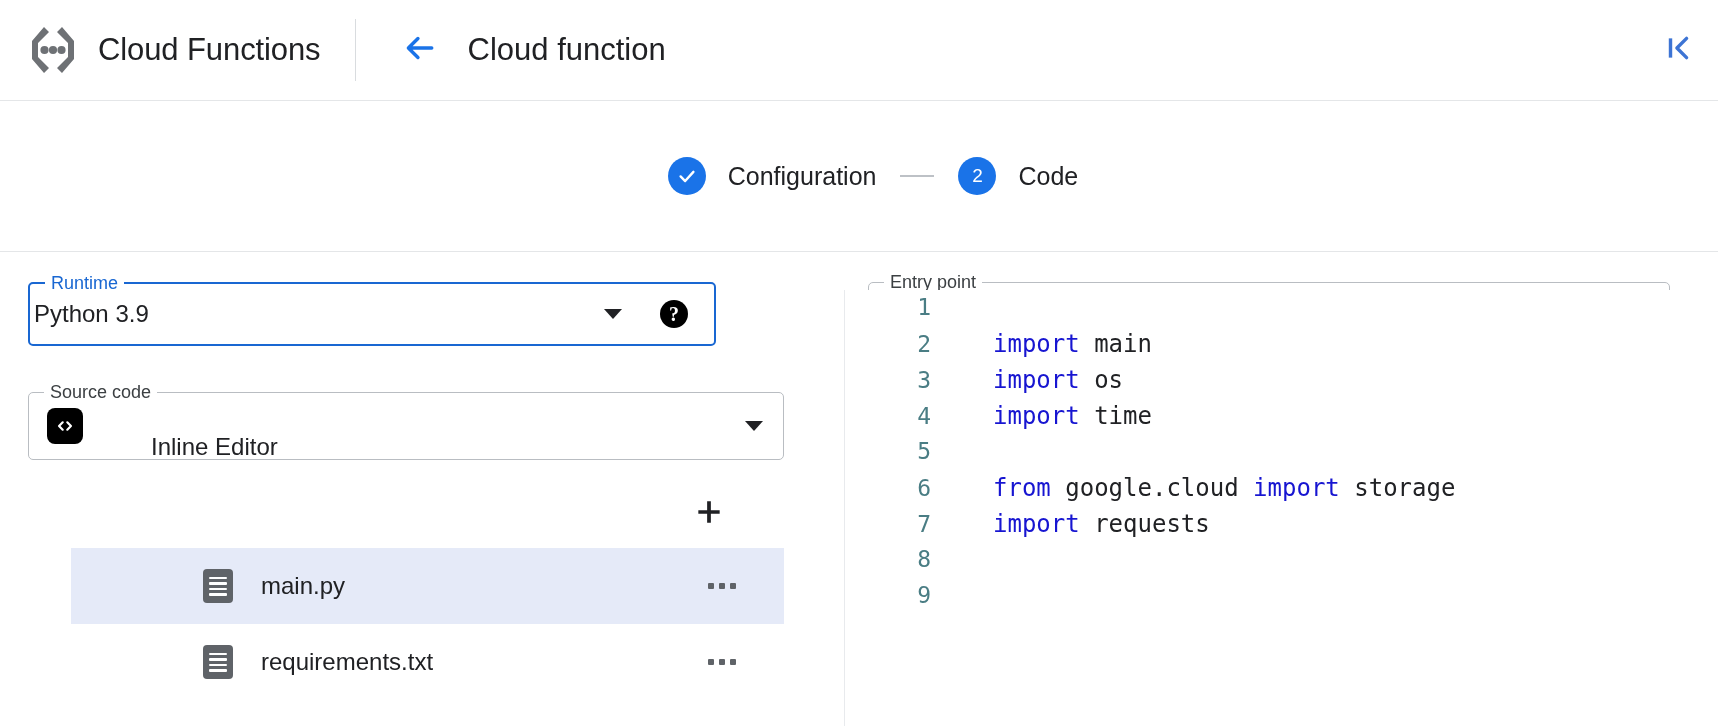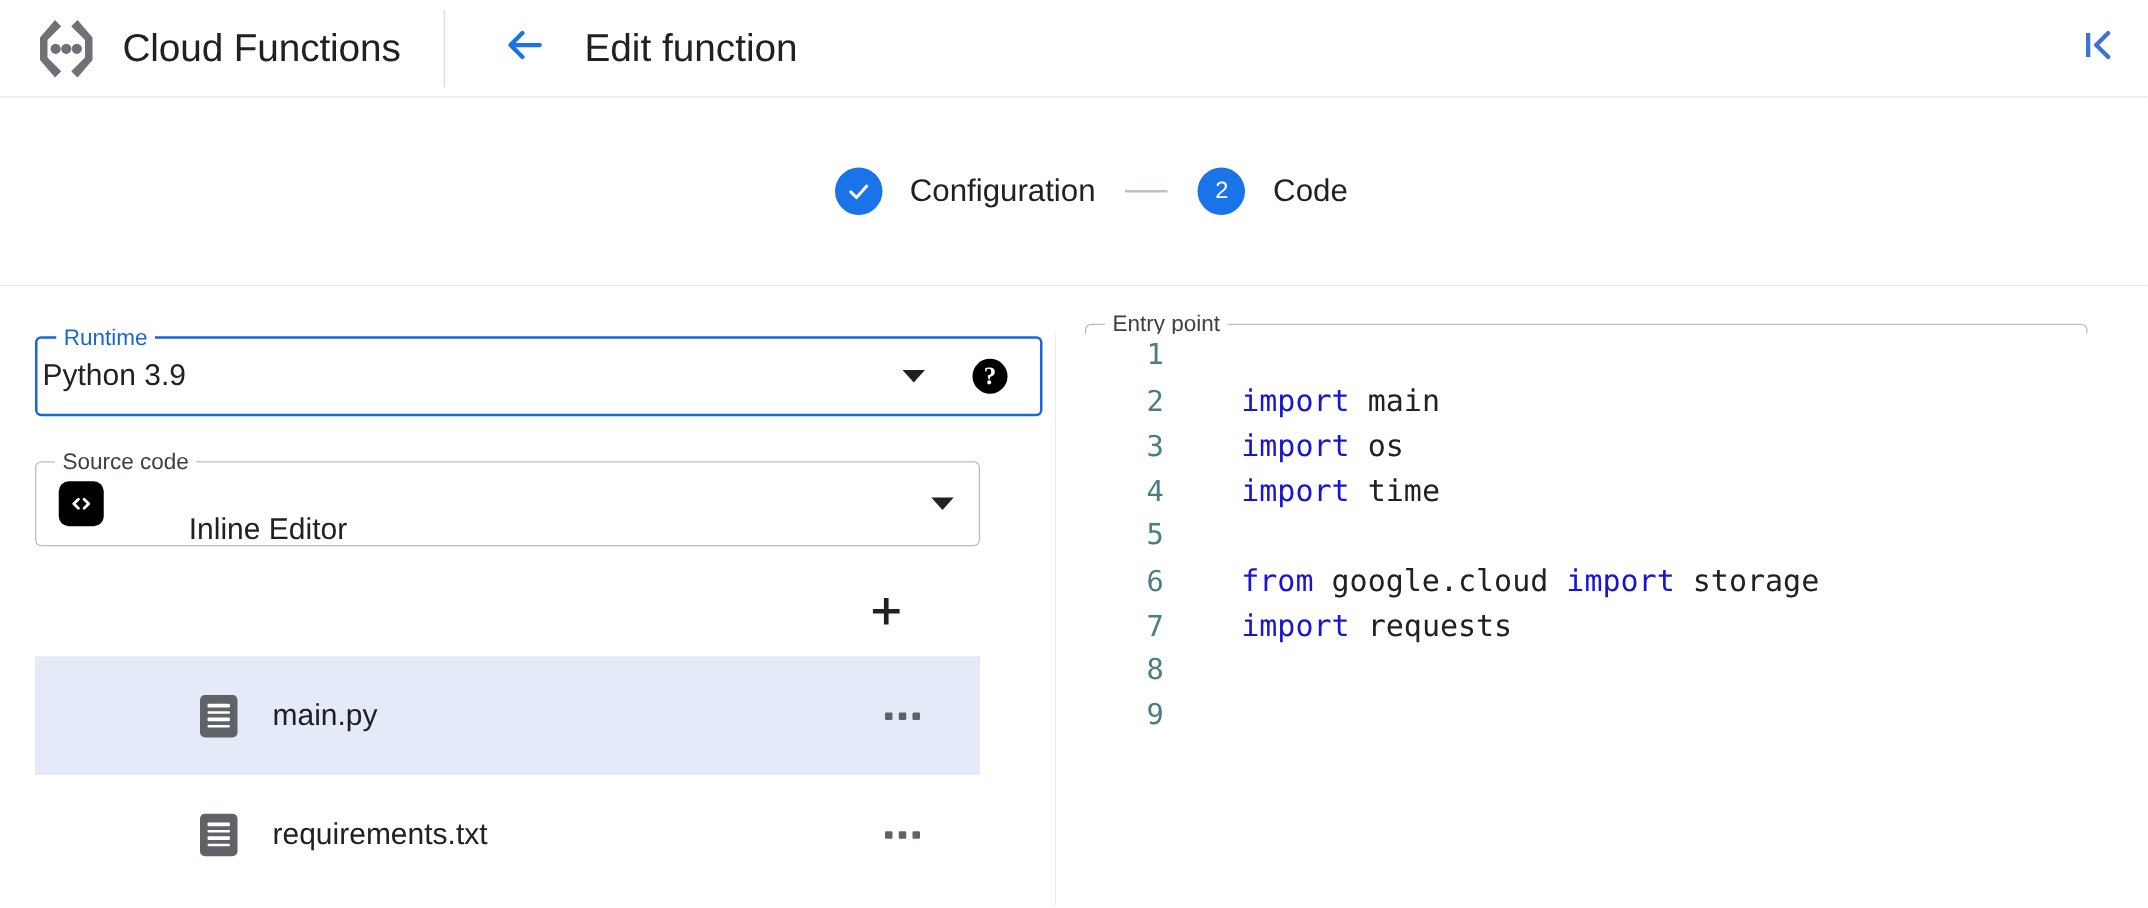--- a/index.html
+++ b/index.html
@@ -16,7 +16,7 @@
   
   .appbar {
     position: relative;
-    height: 78px;
+    height: 101px;
     display: flex;
     align-items: center;
     background: #ffffff;

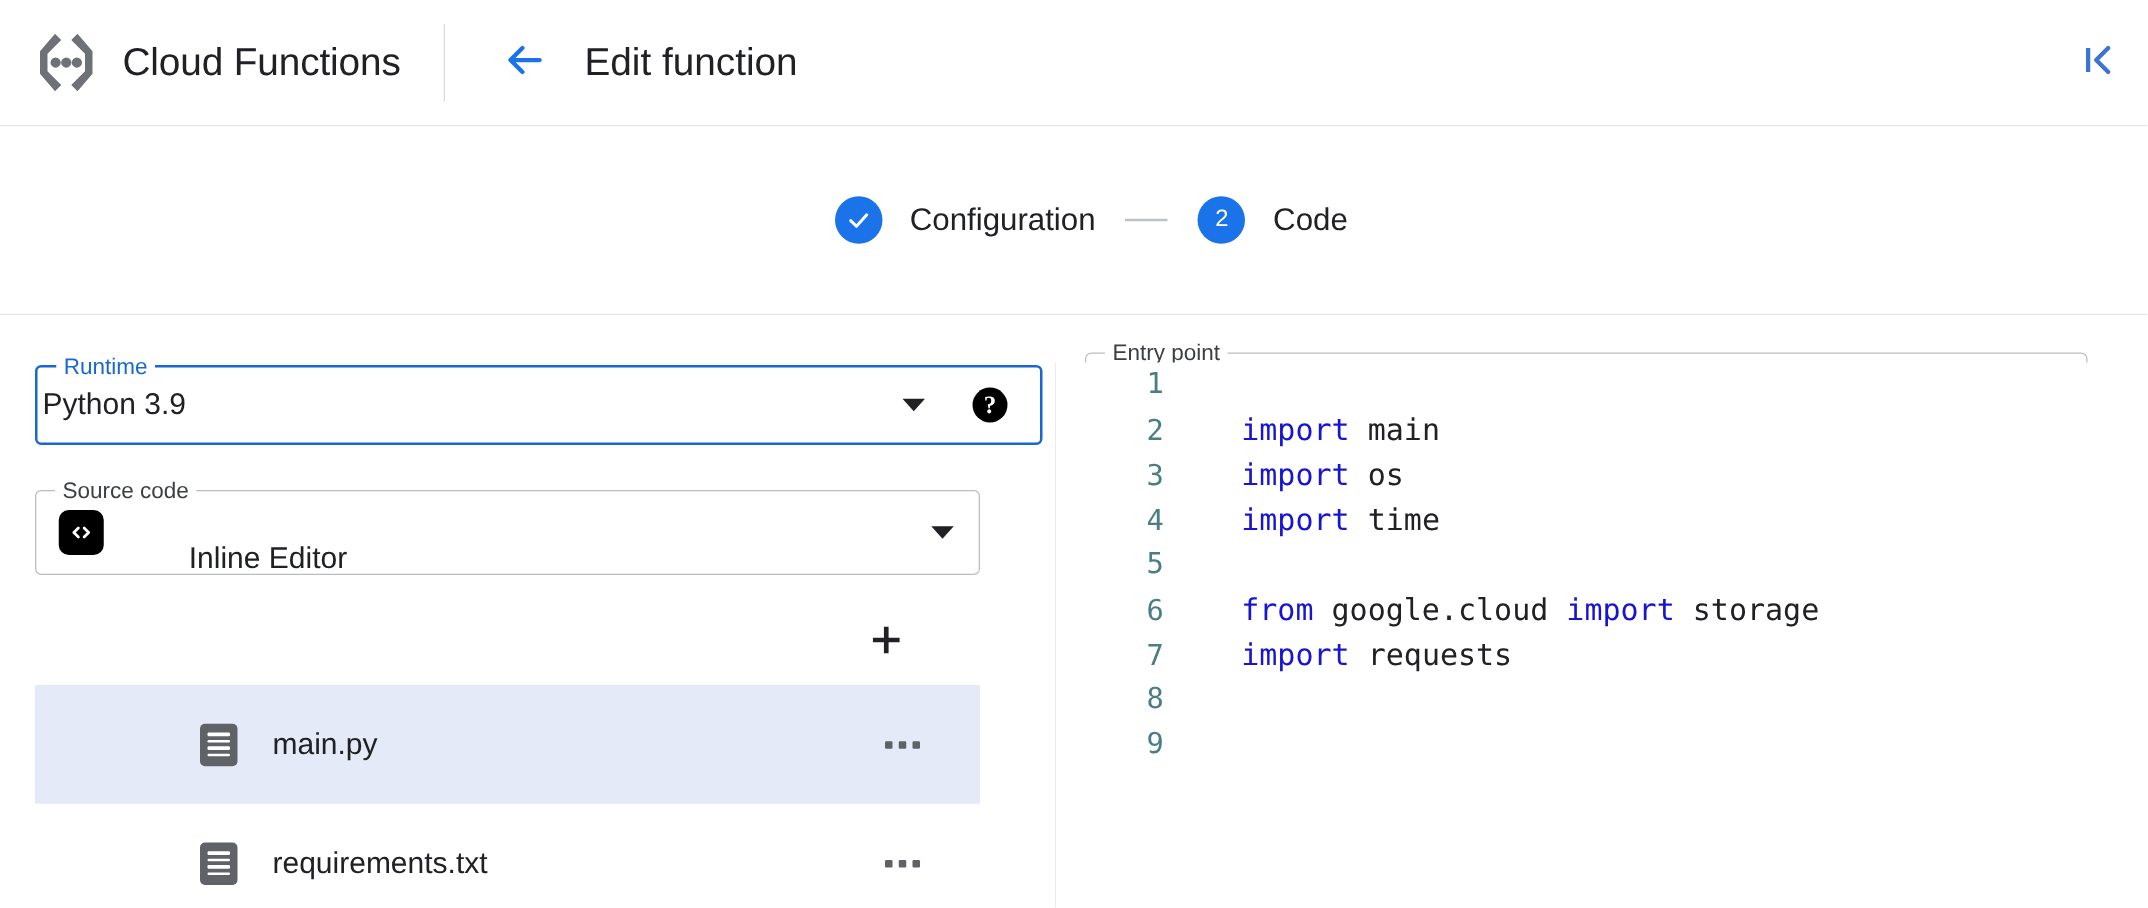--- a/index.html
+++ b/index.html
@@ -350,7 +350,7 @@
     </span>
   </div>
 
-  <div class="page-heading">Edit function</div>
+  <div class="page-heading">Cloud function</div>
 
   <div class="appbar-right">
     <div class="collapse-btn">

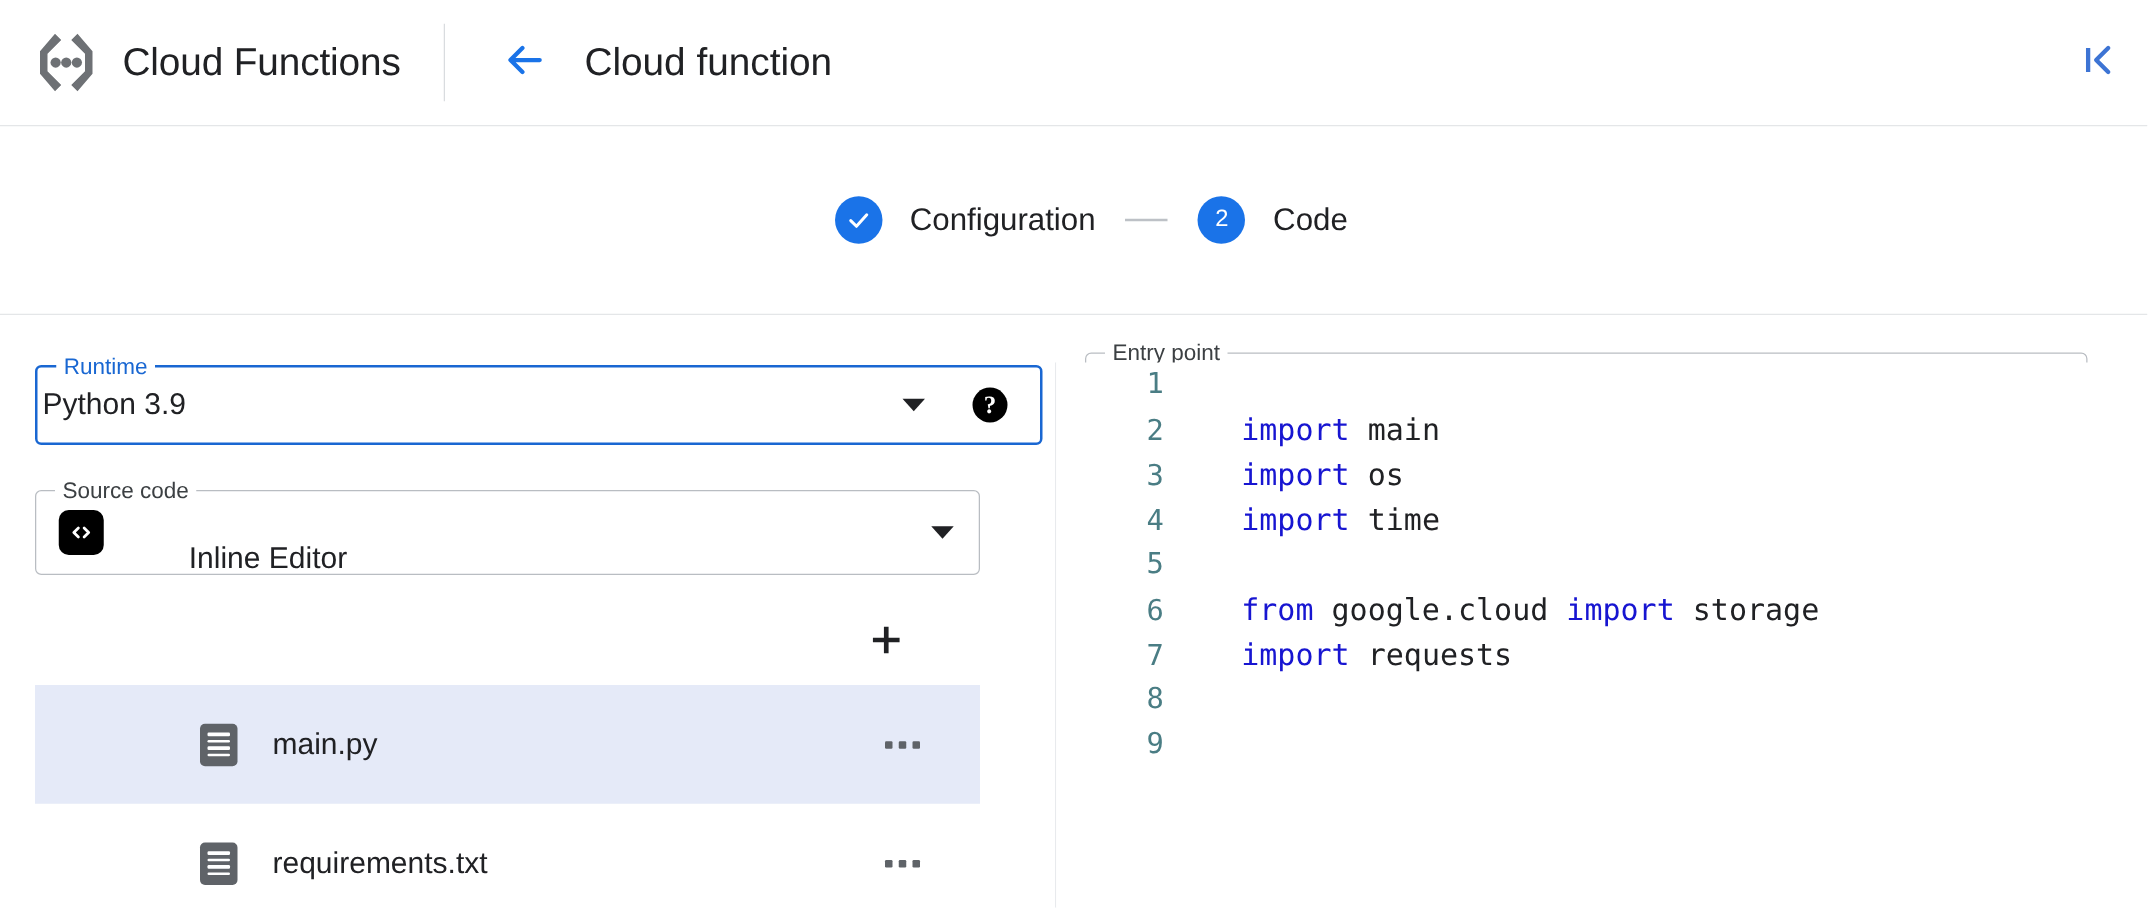--- a/index.html
+++ b/index.html
@@ -178,8 +178,8 @@
   .runtime-wrap {
     position: absolute;
     left: 28px;
-    top: 40px;
-    width: 806px;
+    top: 30px;
+    width: 688px;
     display: flex;
     align-items: center;
   }

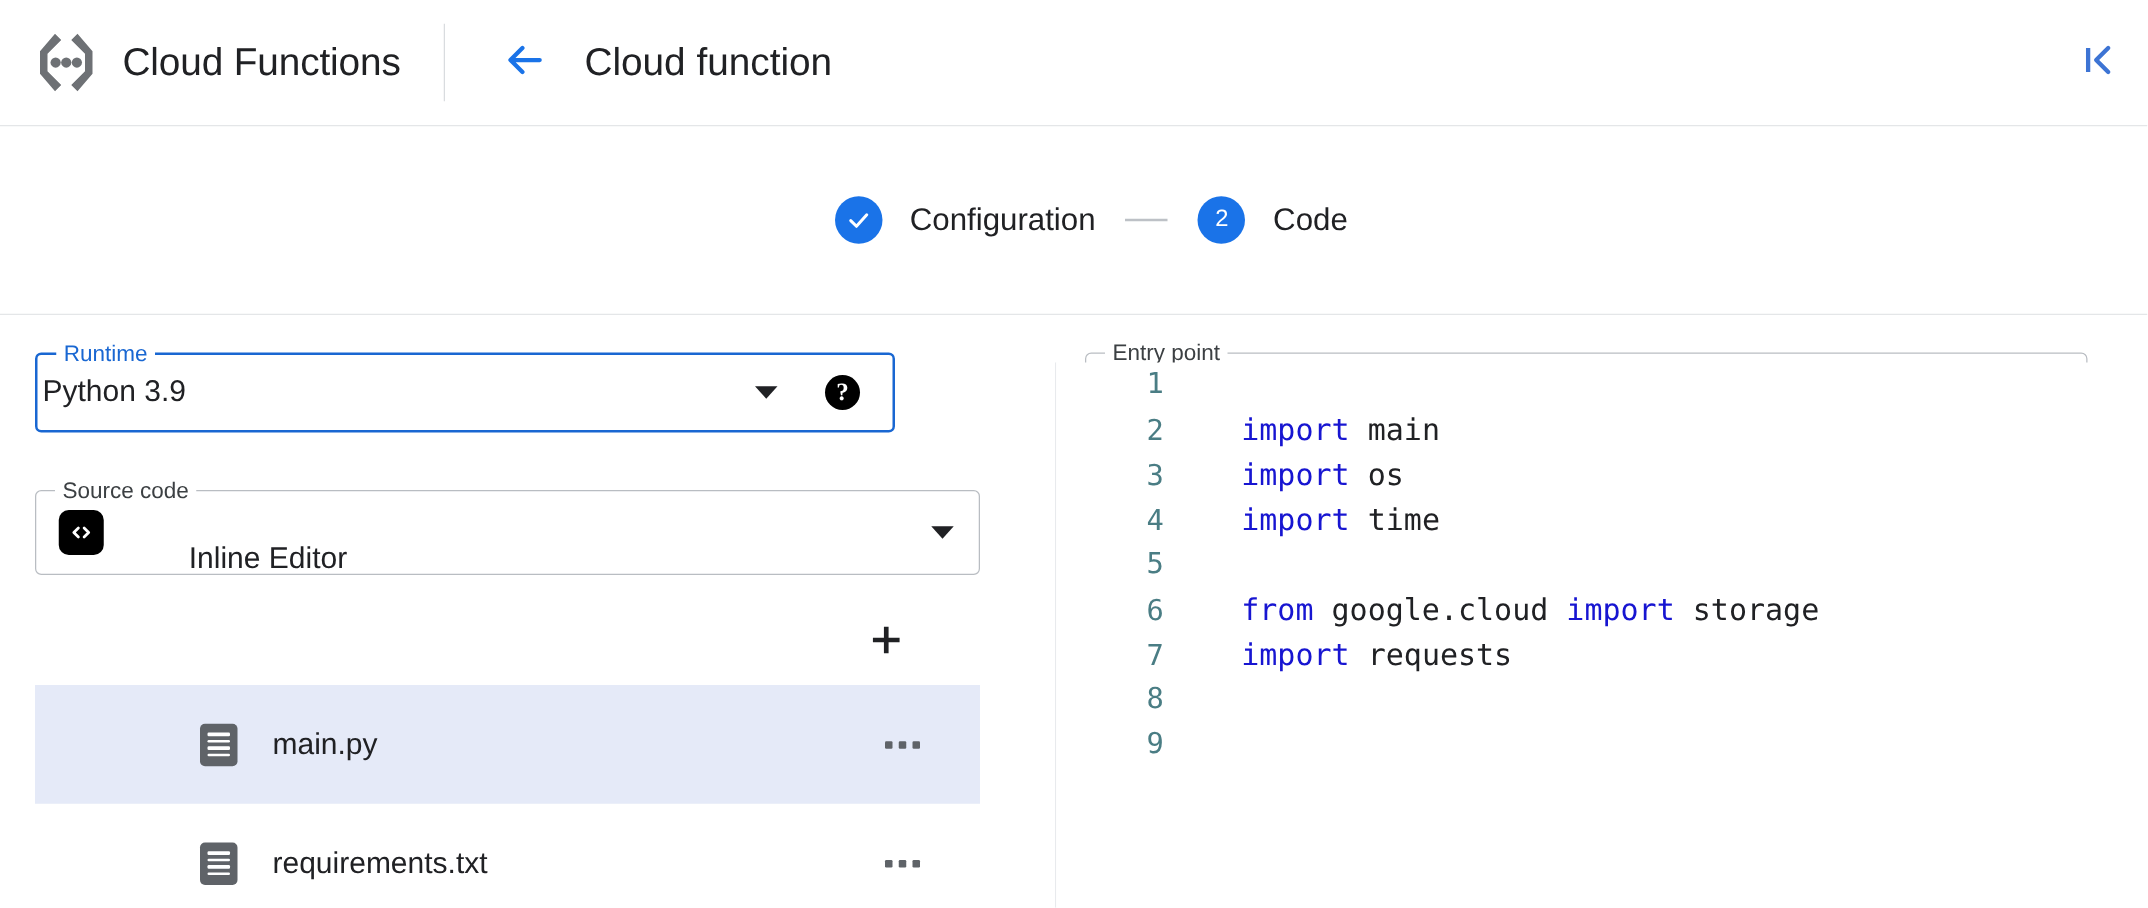--- a/index.html
+++ b/index.html
@@ -260,12 +260,13 @@
     width: 756px;
   }
   .file-row {
-    height: 95px;
+    height: 76px;
     display: flex;
     align-items: center;
     cursor: pointer;
     padding-left: 132px;
     padding-right: 42px;
+    margin-left: 43px;
   }
   .file-row.selected { background: #e5eaf8; }
   .file-icon {

